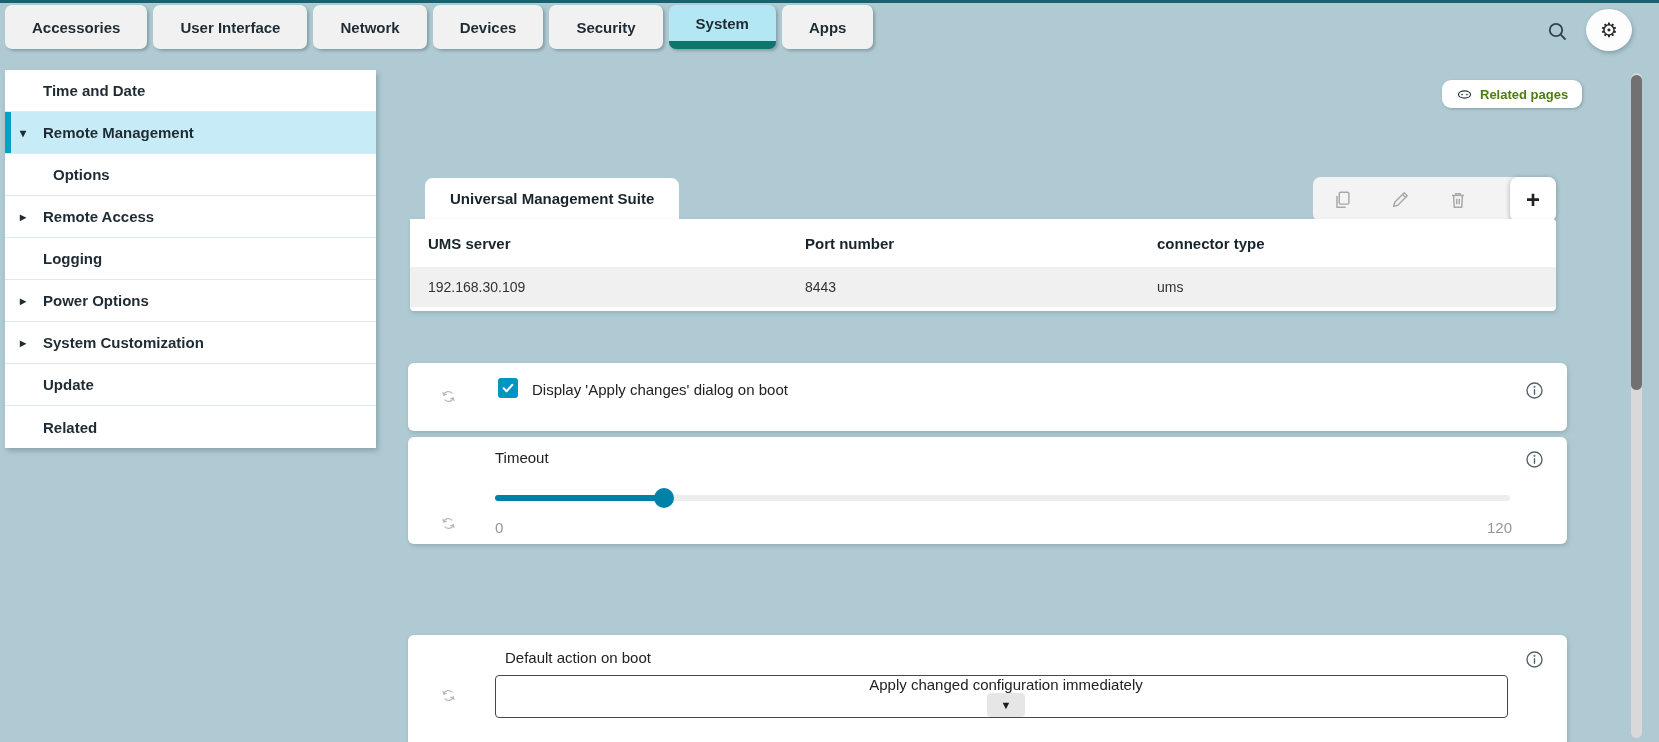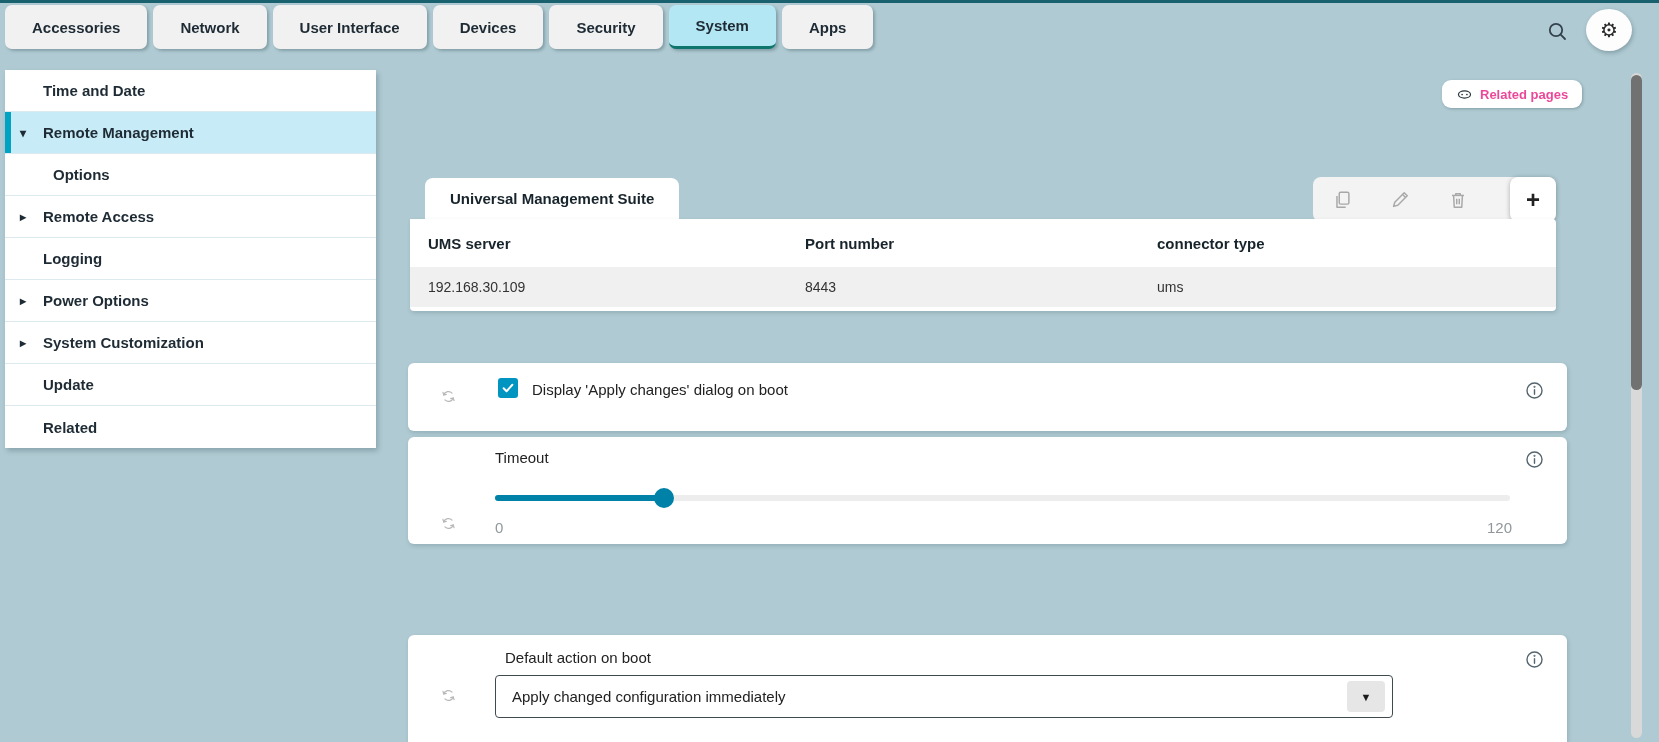--- a/index.html
+++ b/index.html
@@ -111,10 +111,10 @@
         <span>Accessories</span>
       </div>
     <div class="tab">
+        <span>User Interface</span>
+      </div>
+    <div class="tab">
         <span>Network</span>
-      </div>
-    <div class="tab">
-        <span>User Interface</span>
       </div>
     <div class="tab">
         <span>Devices</span>

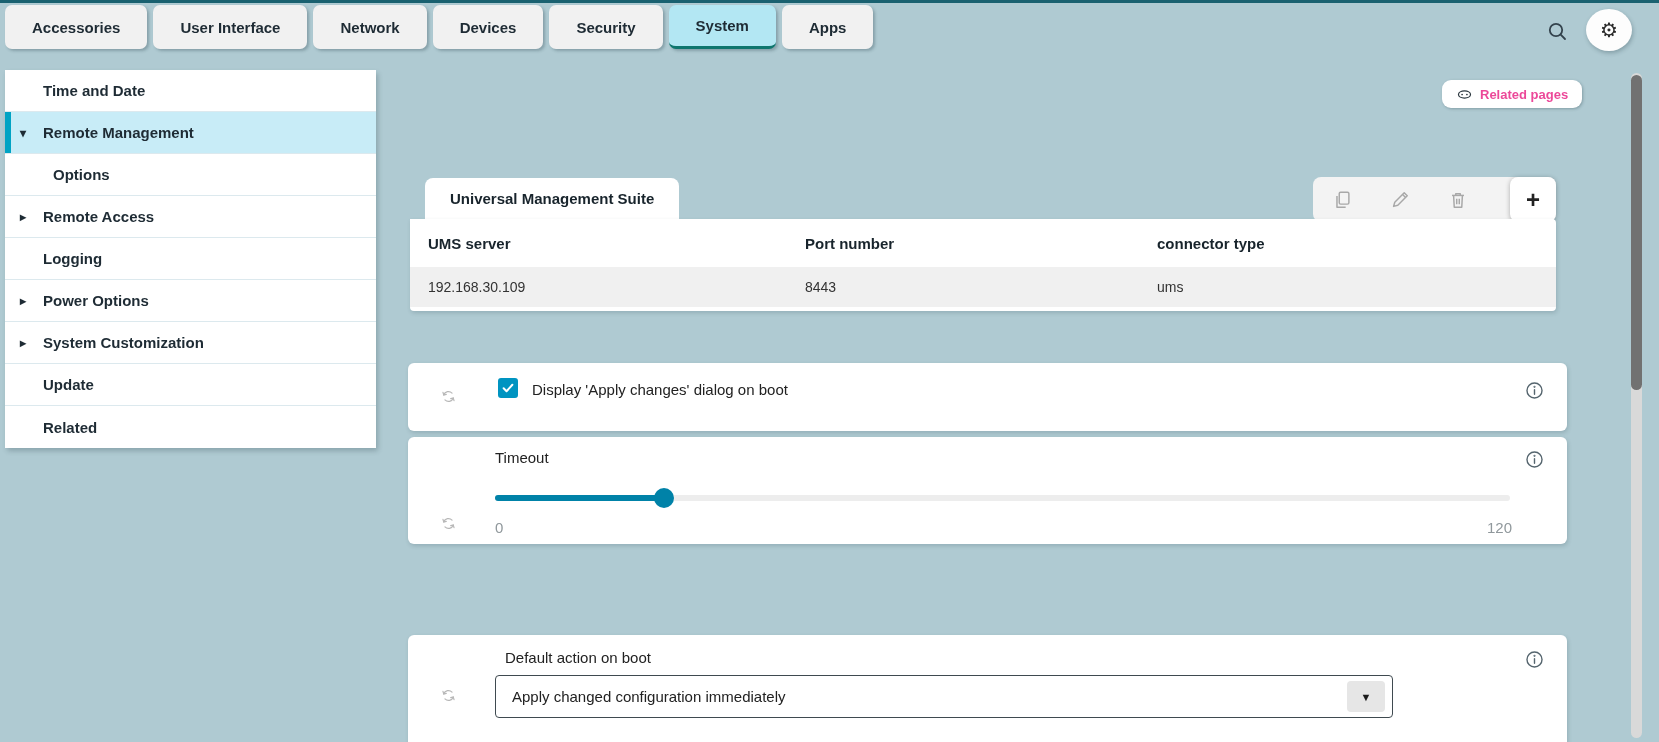--- a/index.html
+++ b/index.html
@@ -14,7 +14,7 @@
   .tab { height:44px; padding:0 27px; display:flex; align-items:center; background:#f1f1f1;
          border-radius:7px; font-weight:bold; font-size:15px; color:#1e2b34;
          box-shadow:2px 2px 3px rgba(30,55,65,.28); cursor:pointer; }
-  .tab.active { background:#b3e7f3; border-bottom:3px solid #0f766e; }
+  .tab.active { background:#b3e7f3; border-bottom:8px solid #0f766e; }
 
   .search-btn { position:absolute; left:1544px; top:18px; width:28px; height:28px;
                 display:flex; align-items:center; justify-content:center; cursor:pointer; }

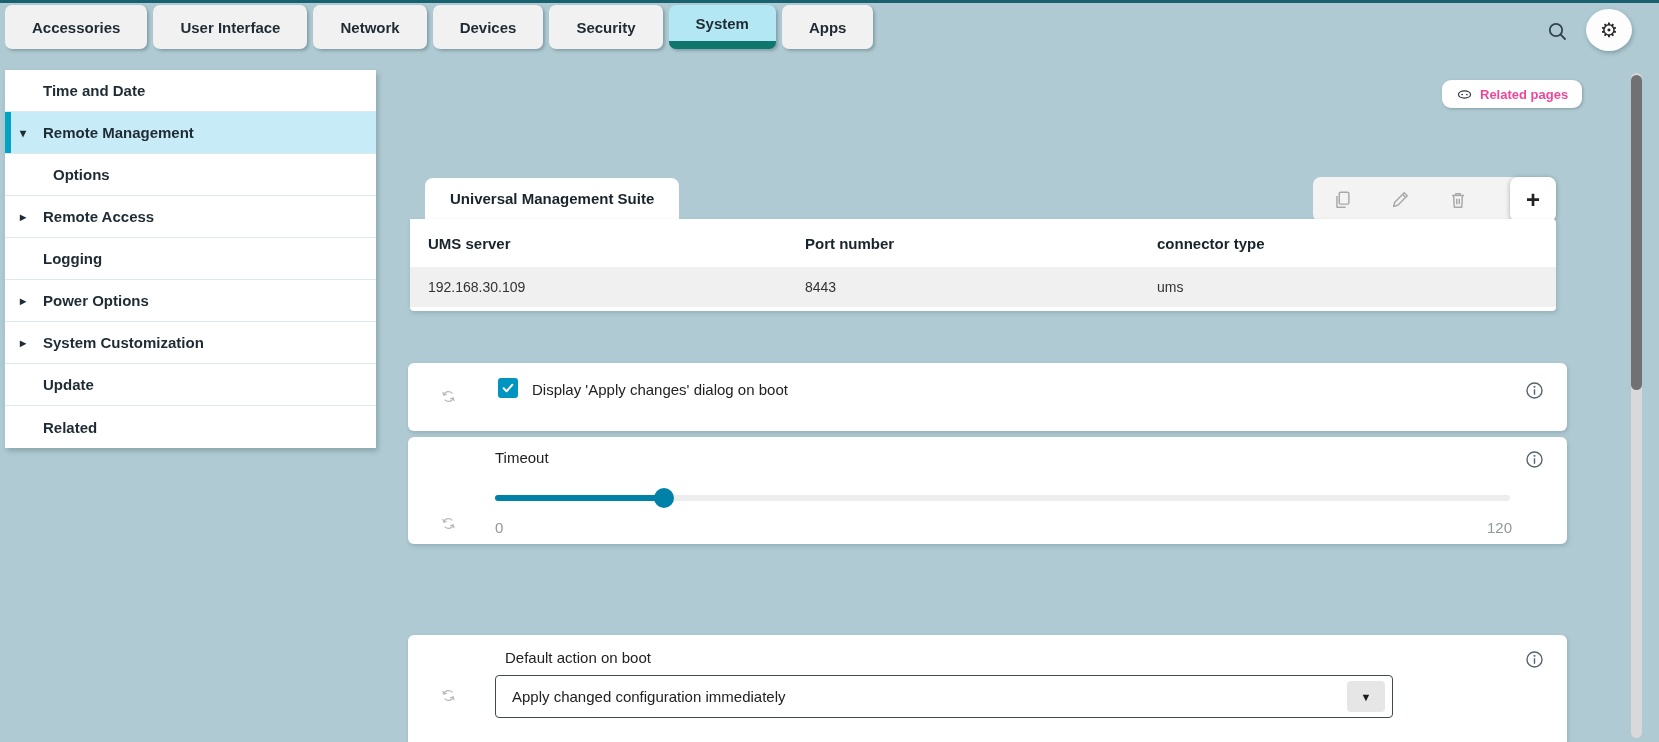--- a/index.html
+++ b/index.html
@@ -38,7 +38,7 @@
   
   .related-btn { position:absolute; left:1442px; top:80px; height:28px; padding:0 14px;
                  background:#fff; border-radius:9px; display:flex; align-items:center; gap:7px;
-                 font-size:13px; font-weight:bold; color:#ec4899;
+                 font-size:13px; font-weight:bold; color:#4d7c0f;
                  box-shadow:1px 1px 3px rgba(30,55,65,.3); cursor:pointer; }
 
   

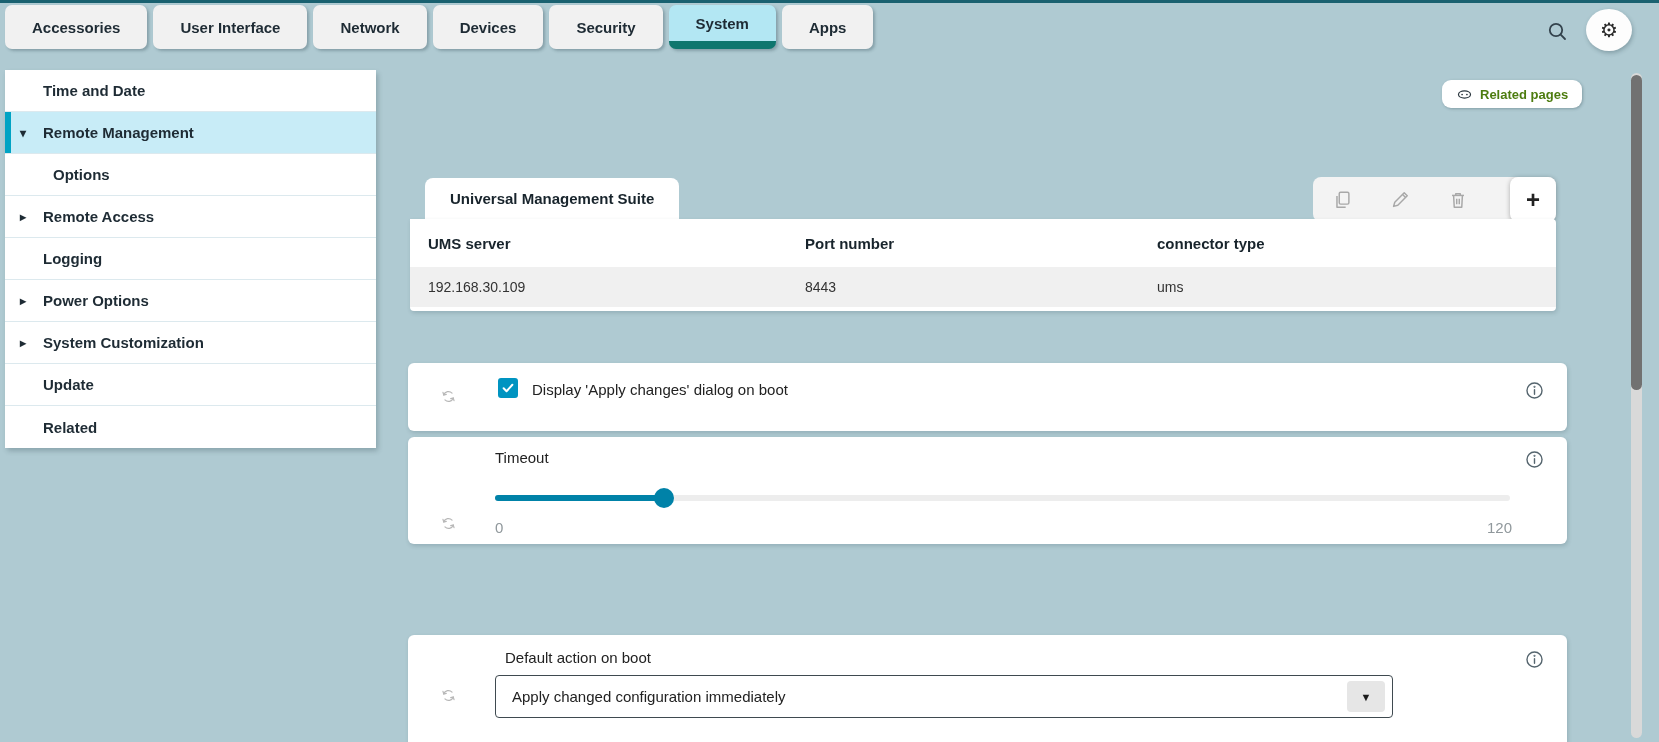--- a/index.html
+++ b/index.html
@@ -85,9 +85,9 @@
   .slider-max { position:absolute; right:55px; top:82px; font-size:15px; color:#90989c; }
 
   .da-label { position:absolute; left:97px; top:14px; font-size:15px; color:#222; }
-  .select { position:absolute; left:87px; top:40px; width:898px; height:43px; background:#fff;
+  .select { position:absolute; left:87px; top:40px; width:1013px; height:43px; background:#fff;
             border:1.5px solid #3f4a50; border-radius:4px; display:flex; align-items:center;
-            justify-content:space-between; padding:0 7px 0 16px; font-size:15px; color:#222; cursor:pointer; }
+            justify-content:space-between; padding:0 7px 0 16px; font-size:15px; color:#222; cursor:pointer;flex-direction:column; }
   .select-arrow-btn { width:38px; height:31px; background:#e6e6e6; border-radius:4px;
                       display:flex; align-items:center; justify-content:center; cursor:pointer; }
   .select-arrow-btn span { font-size:11px; color:#1b1b1b; }

